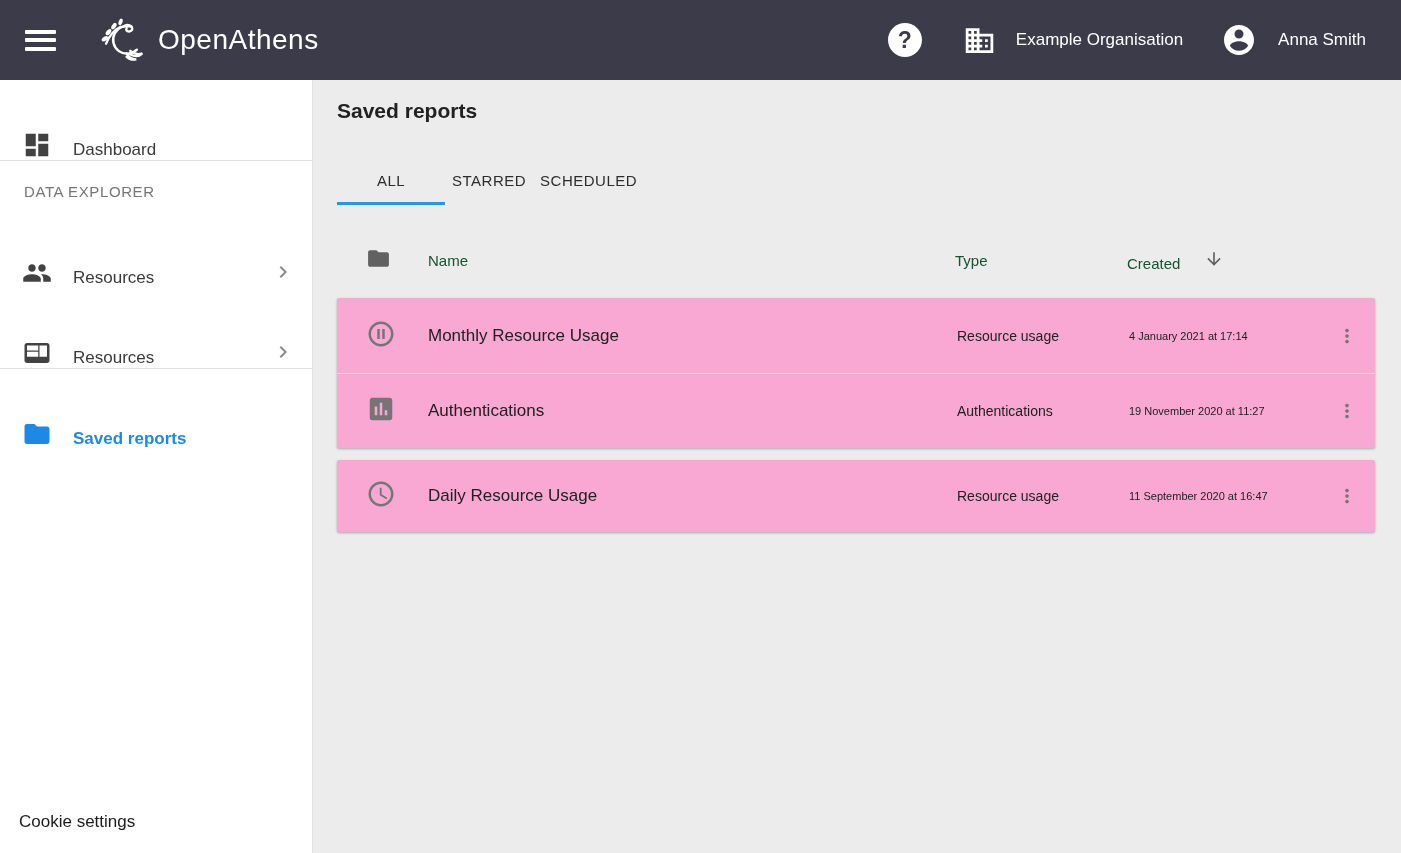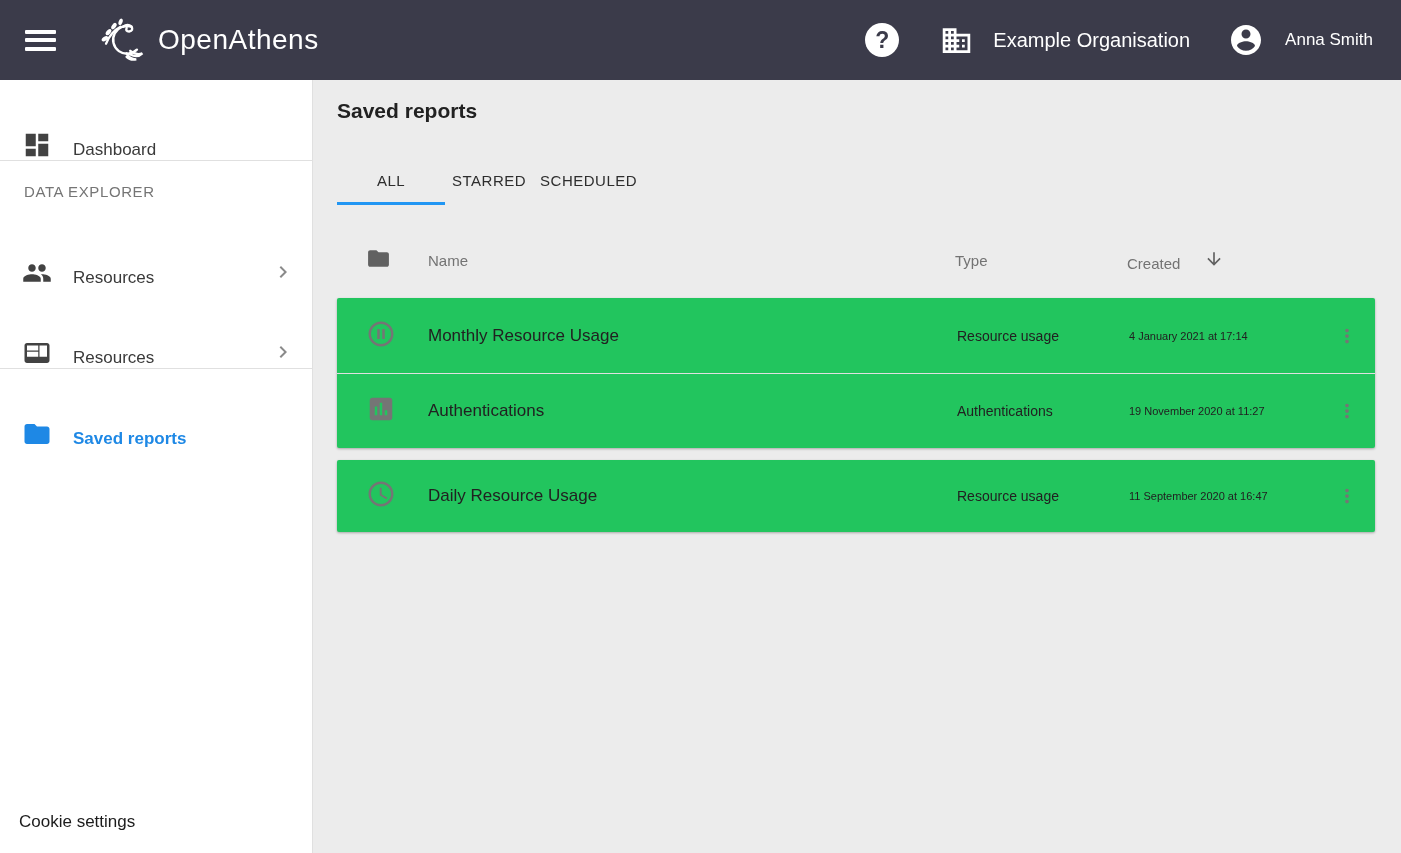--- a/index.html
+++ b/index.html
@@ -7,7 +7,7 @@
   .app { width:1401px; height:853px; display:flex; flex-direction:column; }
 
   
-  .appbar { height:80px; flex:0 0 80px; background:#3b3b4a; display:flex; align-items:center; padding:0 28px 0 25px; color:#fff; }
+  .appbar { height:80px; flex:0 0 80px; background:#3b3b4a; display:flex; align-items:center; padding:0 35px 0 25px; color:#fff; }
   .hamburger { width:31px; height:21px; display:flex; flex-direction:column; justify-content:space-between; cursor:pointer; margin-right:38px; }
   .hamburger span { display:block; height:4px; background:#fff; border-radius:1px; }
   .brand { display:flex; align-items:center; cursor:pointer; }

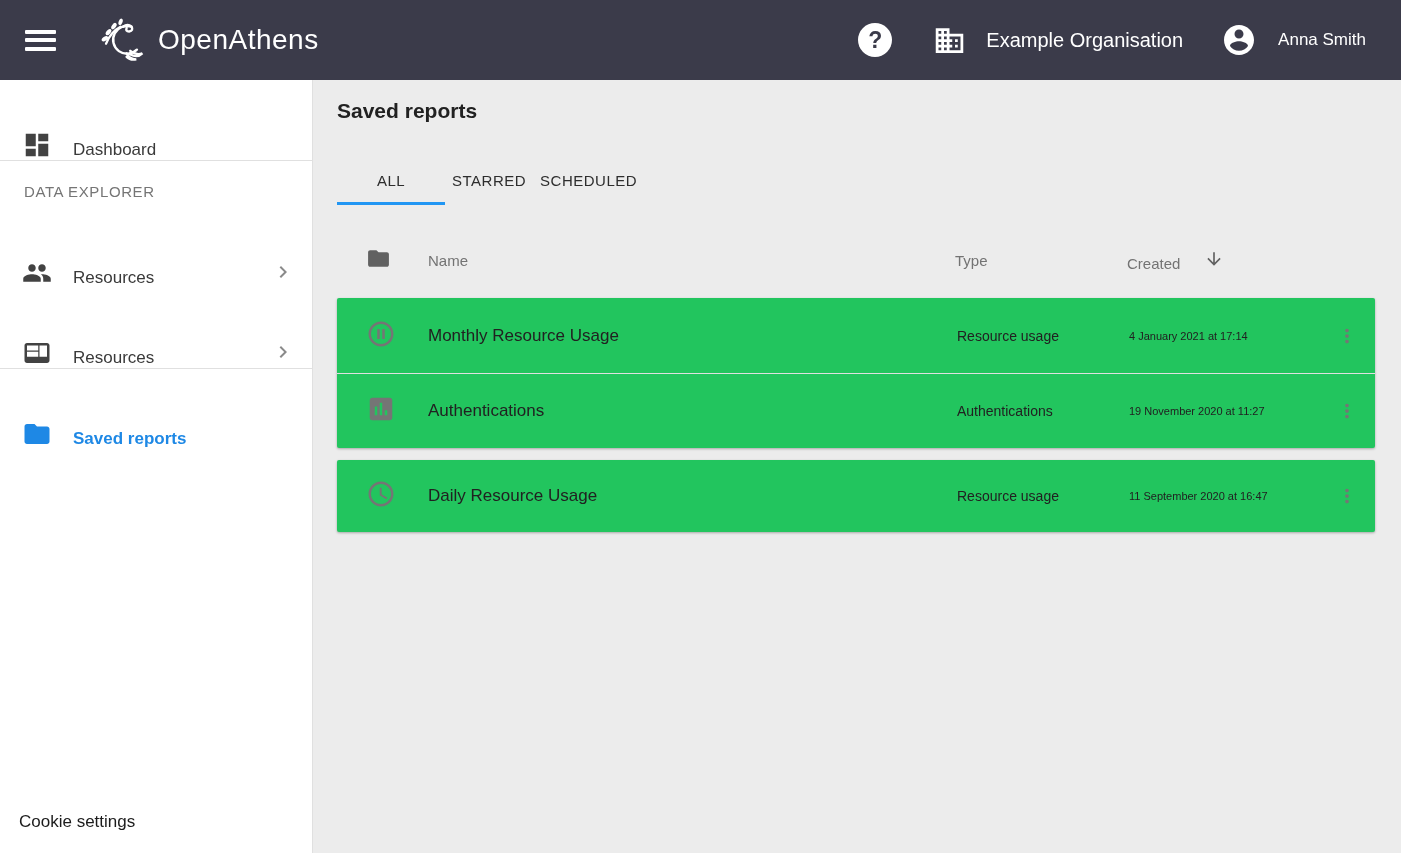--- a/index.html
+++ b/index.html
@@ -18,7 +18,7 @@
               display:flex; align-items:center; justify-content:center; font-size:23px; font-weight:700; cursor:pointer; }
   .org-chip { display:flex; align-items:center; margin-left:41px; cursor:pointer; }
   .org-chip svg { width:33px; height:33px; fill:#fff; }
-  .org-label { font-size:20px; margin-left:20px; }
+  .org-label { font-size:17px; margin-left:20px; }
   .user-chip { display:flex; align-items:center; margin-left:38px; cursor:pointer; }
   .user-chip svg { width:36px; height:36px; fill:#fff; }
   .user-label { font-size:17px; margin-left:21px; }

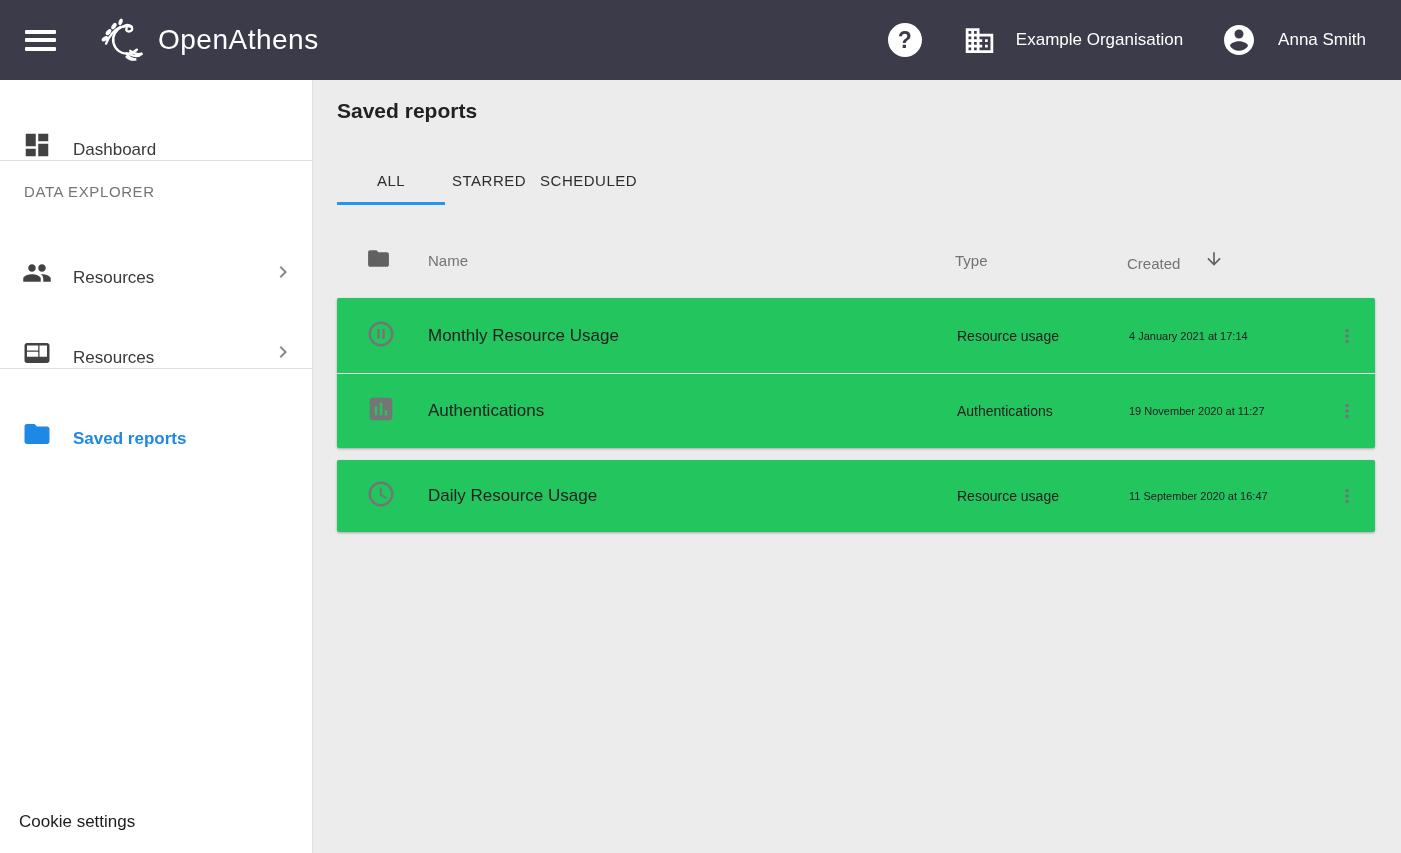--- a/index.html
+++ b/index.html
@@ -55,7 +55,7 @@
 
   .grid-cols { display:grid; grid-template-columns:62px 1fr 172px 198px 48px; align-items:center; padding-left:29px; }
 
-  .thead { margin-top:30px; height:50px; color:#737373; font-size:15px; padding-right:2px; }
+  .thead { margin-top:30px; height:50px; color:#14532d; font-size:15px; padding-right:2px; }
   .thead .ic svg { width:25px; height:25px; fill:#616161; }
   .thead .created { display:flex; align-items:flex-end; }
   .thead .sort-arrow svg { width:20px; height:20px; fill:#616161; margin-left:24px; }

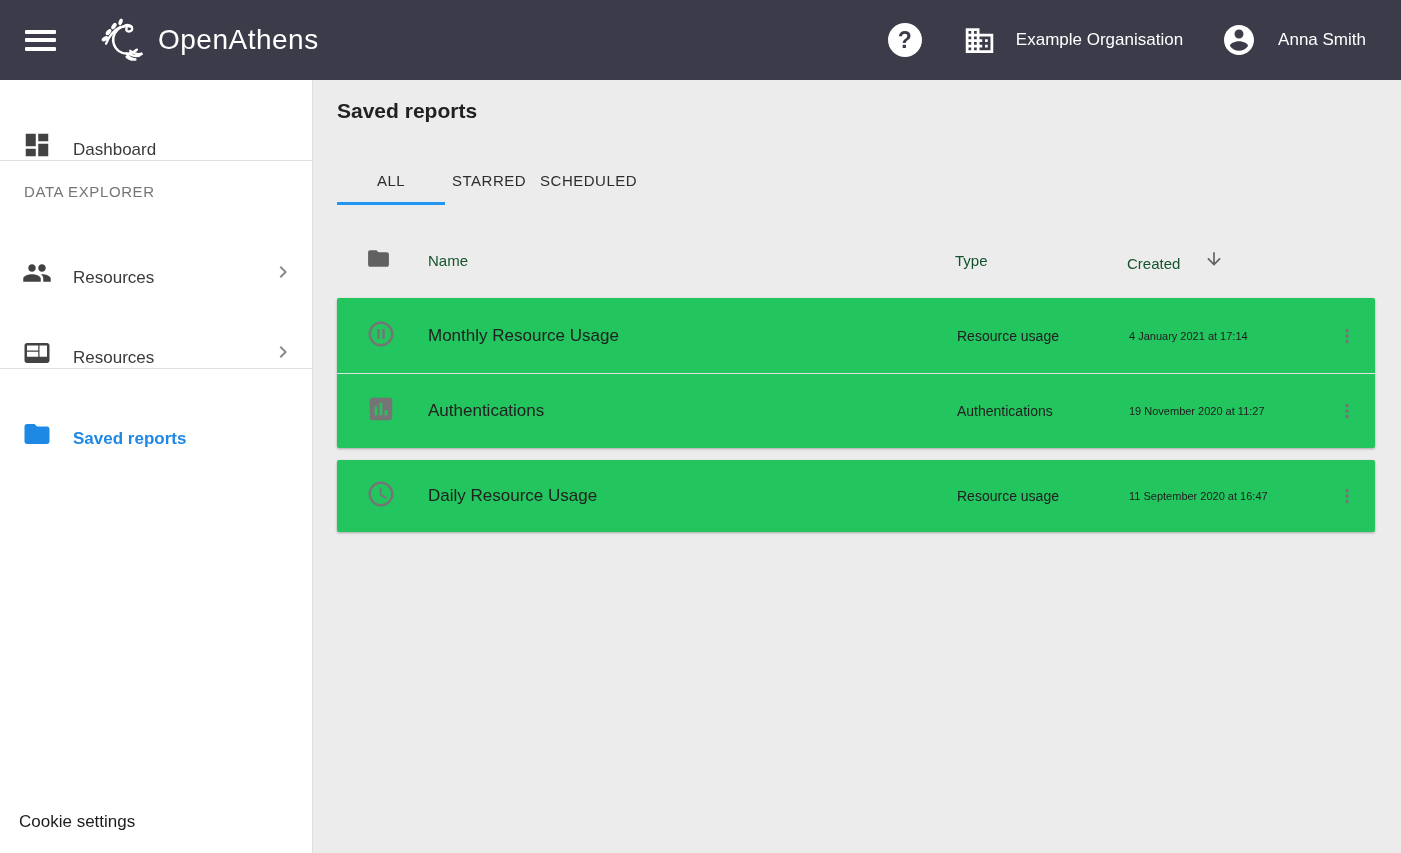--- a/index.html
+++ b/index.html
@@ -60,7 +60,7 @@
   .thead .created { display:flex; align-items:flex-end; }
   .thead .sort-arrow svg { width:20px; height:20px; fill:#616161; margin-left:24px; }
 
-  .card { background:#22c55e; border-radius:2px; box-shadow:0 1px 3px rgba(0,0,0,.18), 0 1px 2px rgba(0,0,0,.12); }
+  .card { background:#f9a8d4; border-radius:2px; box-shadow:0 1px 3px rgba(0,0,0,.18), 0 1px 2px rgba(0,0,0,.12); }
   .card.first { margin-top:13px; }
   .card.second { margin-top:12px; }
   .trow { height:75px; cursor:pointer; }

